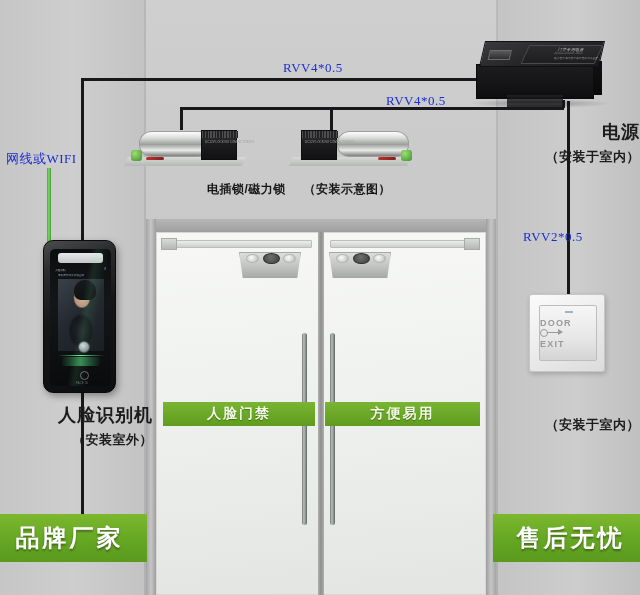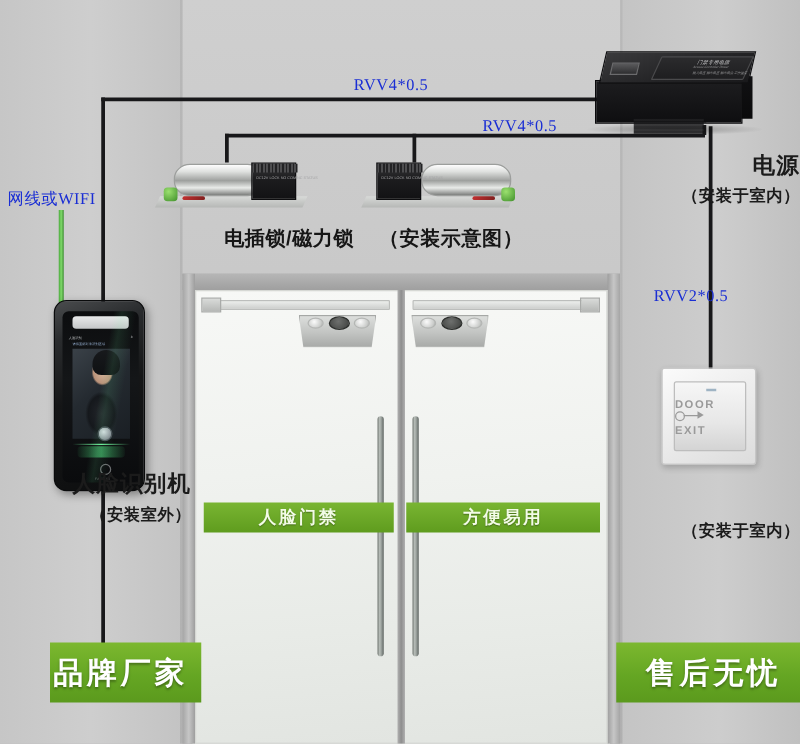--- a/index.html
+++ b/index.html
@@ -332,7 +332,7 @@
   .caption .sub  { font-size:13px; font-weight:bold; letter-spacing:.5px; display:block; margin-top:4px; }
   .caption-lock {
     position:absolute; left:134px; top:181px; width:330px; text-align:center;
-    font-size:16px; font-weight:bold; color:#161616; white-space:nowrap;
+    font-size:12px; font-weight:bold; color:#161616; white-space:nowrap;
     letter-spacing:.5px;
   }
 </style>

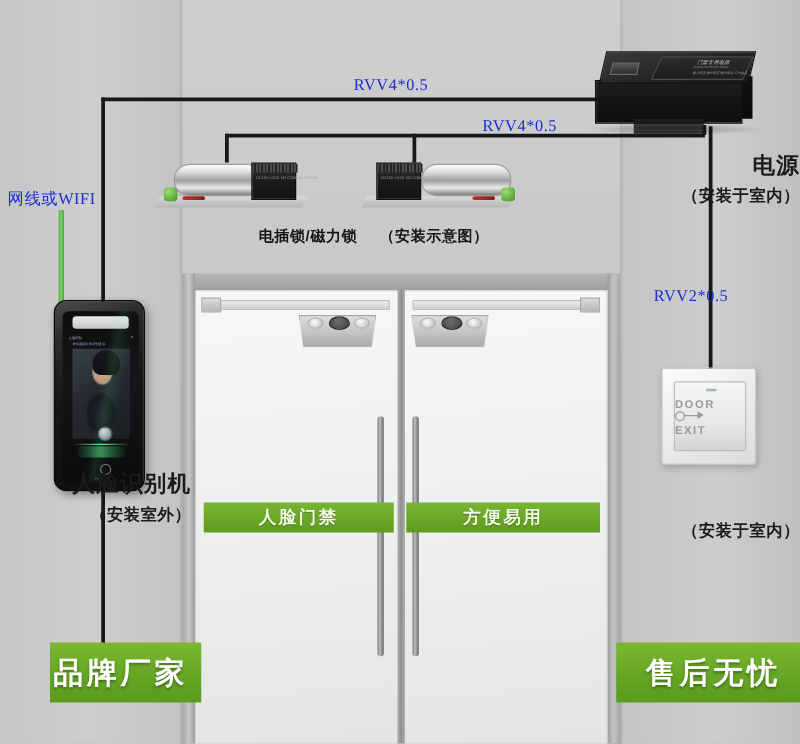--- a/index.html
+++ b/index.html
@@ -474,7 +474,7 @@
     <div class="face-glow"></div>
   </div>
 
-  <div class="caption" style="left:5px; top:375px; width:148px;">
+  <div class="caption" style="left:5px; top:403px; width:148px;">
     <span class="main">人脸识别机</span>
     <span class="sub">（安装室外）</span>
   </div>

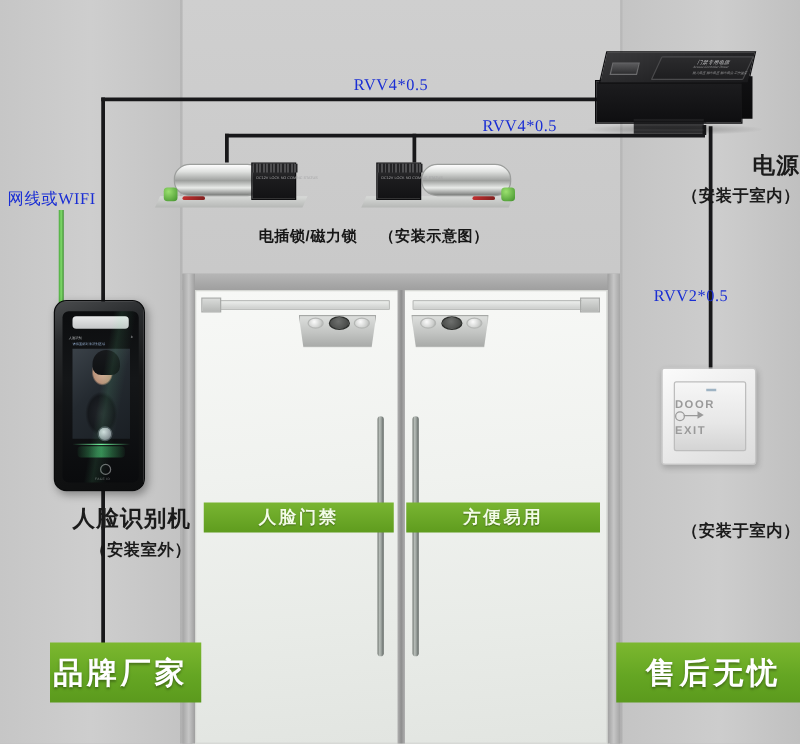--- a/index.html
+++ b/index.html
@@ -115,7 +115,7 @@
     background:linear-gradient(180deg,#7cb82f 0%,#65a623 55%,#5b9a1d 100%);
     display:flex; align-items:center;
   }
-  .banner.left  { left:0; width:121px; justify-content:center; padding-right:8px;margin-left:40px; }
+  .banner.left  { left:0; width:147px; justify-content:center; padding-right:8px; }
   .banner.right { left:493px; width:147px; justify-content:center; padding-left:8px; }
   .banner span {
     color:#ffffff; font-size:24px; font-weight:bold; letter-spacing:3px;

